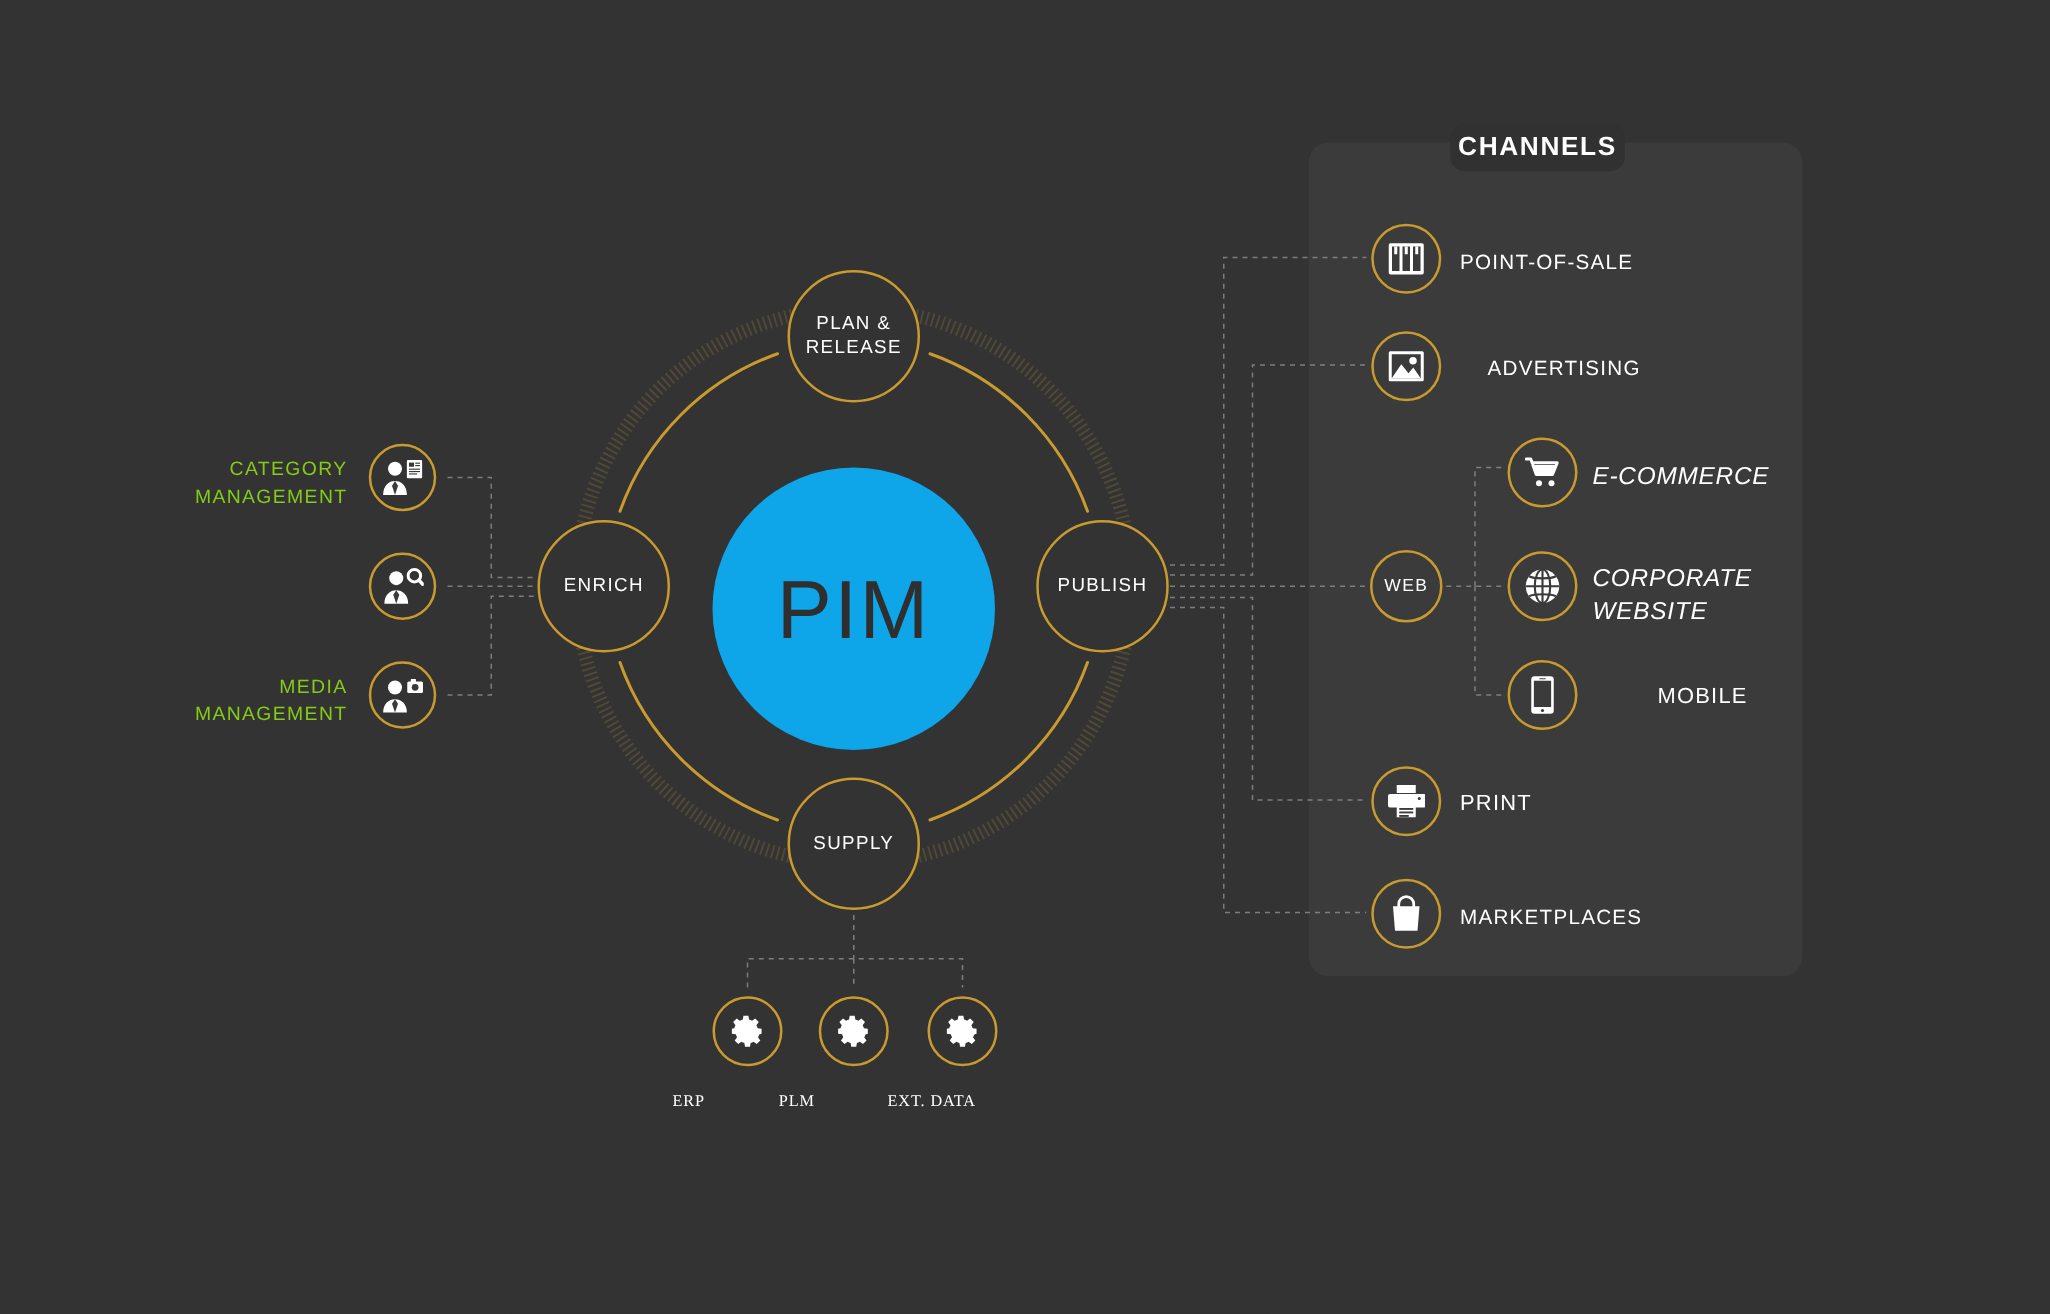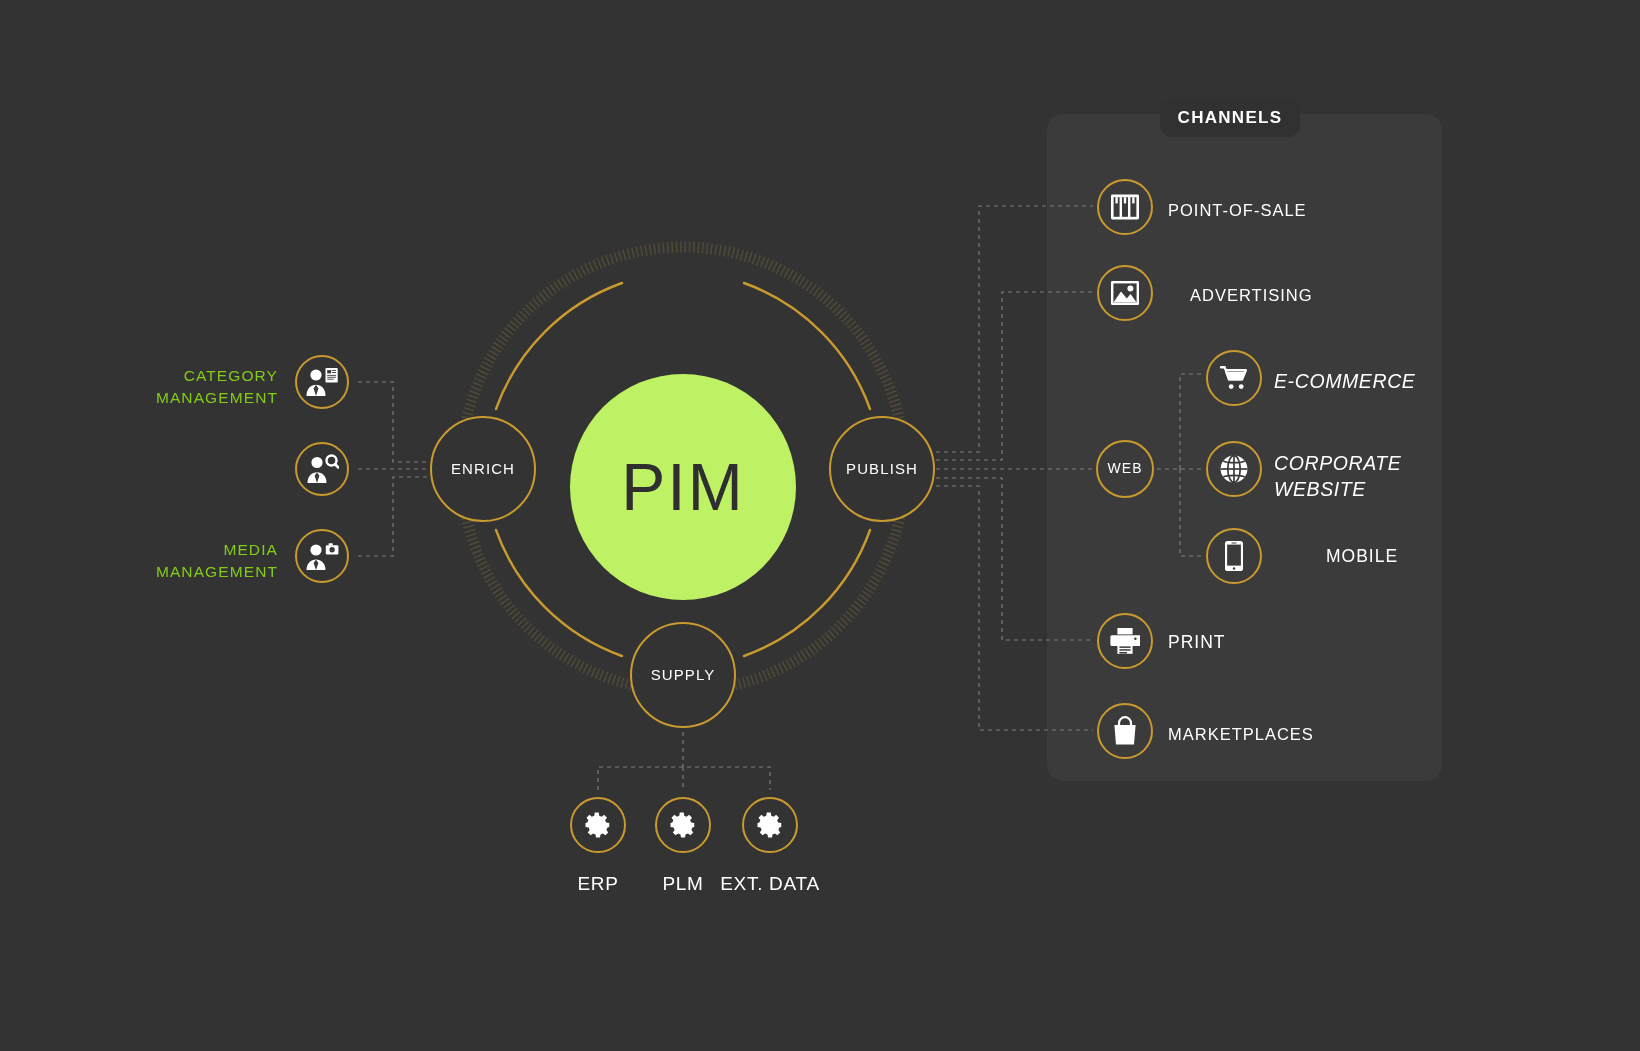--- a/index.html
+++ b/index.html
@@ -40,7 +40,7 @@
   }
   .channels-badge span {
     color: #ffffff;
-    font-size: 17px;
+    font-size: 21px;
     letter-spacing: 1.3px;
     font-weight: 600;
   }

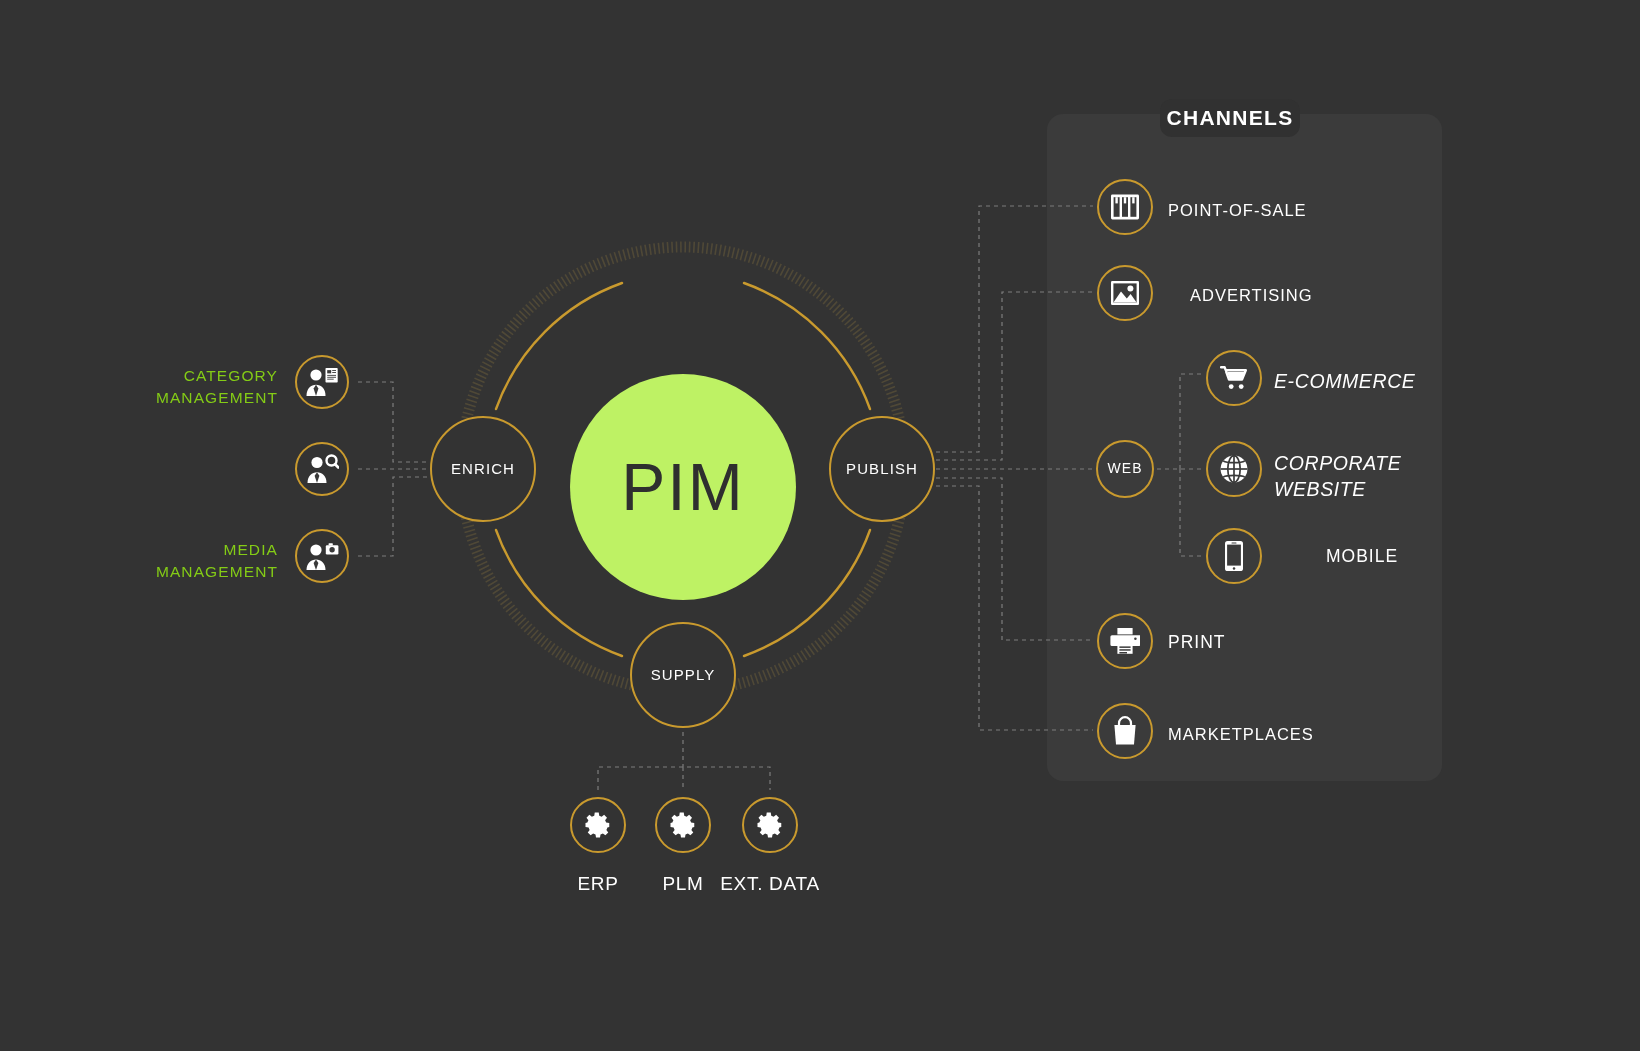--- a/index.html
+++ b/index.html
@@ -195,6 +195,10 @@
       <span>PIM</span>
     </div>
 
+    <div class="node ring hub" style="left:630px; top:216px;">
+      <div class="node-label">PLAN  &amp;
+RELEASE</div>
+    </div>
 
     <div class="node ring hub" style="left:829px; top:416px;">
       <div class="node-label">PUBLISH</div>

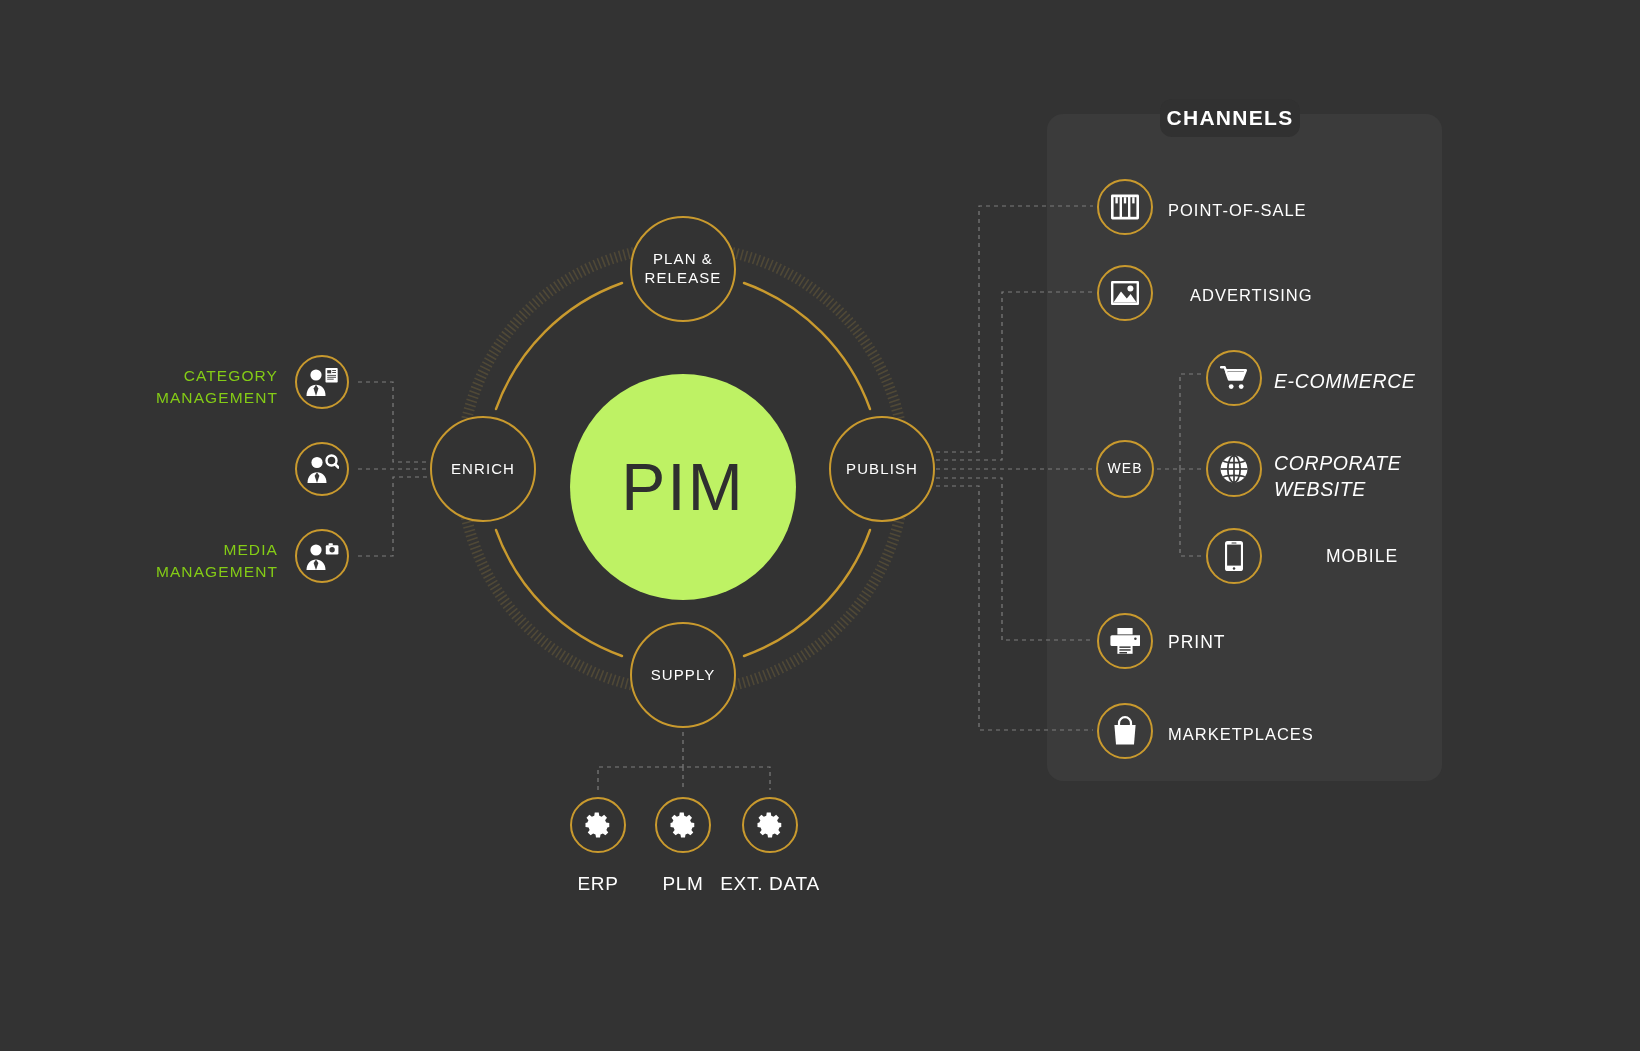--- a/index.html
+++ b/index.html
@@ -76,7 +76,7 @@
     left: 570px; top: 374px;
     width: 226px; height: 226px;
     border-radius: 50%;
-    background: #bef264;
+    background: #0ea5e9;
     display: flex; align-items: center; justify-content: center;
   }
   .pim-circle span {

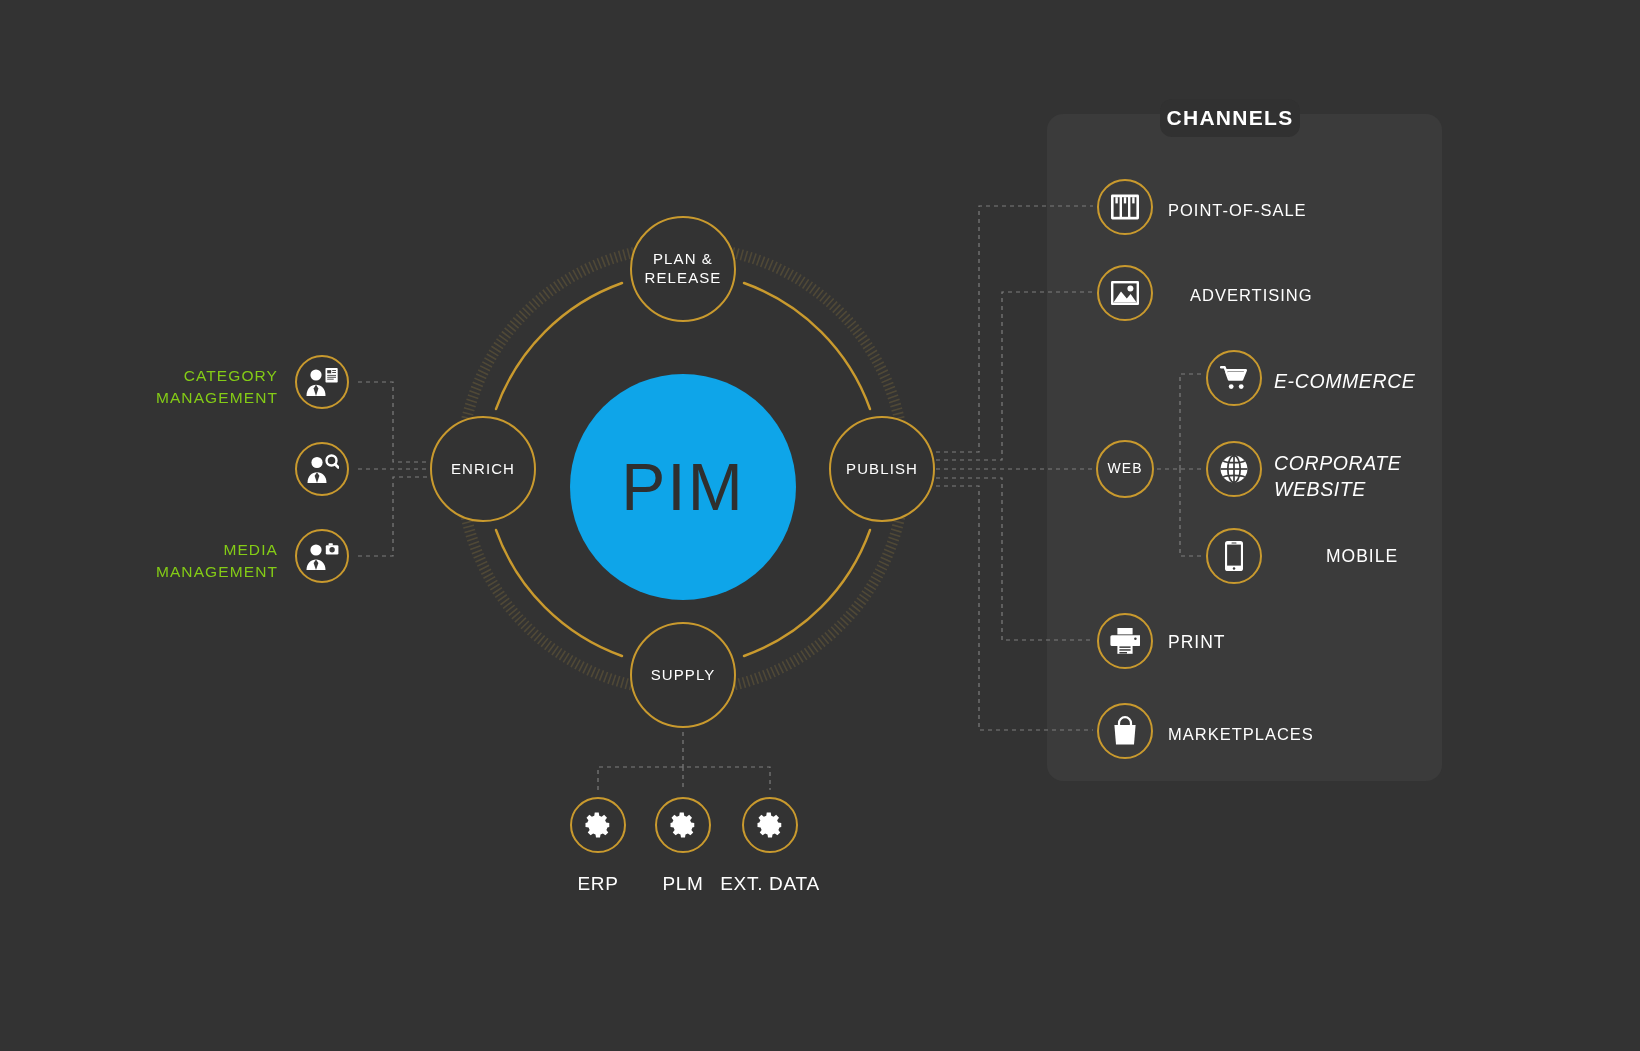--- a/index.html
+++ b/index.html
@@ -118,10 +118,11 @@
   .gear-label {
     position: absolute;
     color: #ffffff;
-    font-size: 19px;
+    font-size: 13px;
     letter-spacing: 0.7px;
-    text-align: center;
+    text-align: left;
     width: 120px;
+    font-family: Liberation Serif, serif;
   }
 </style>
 </head>

